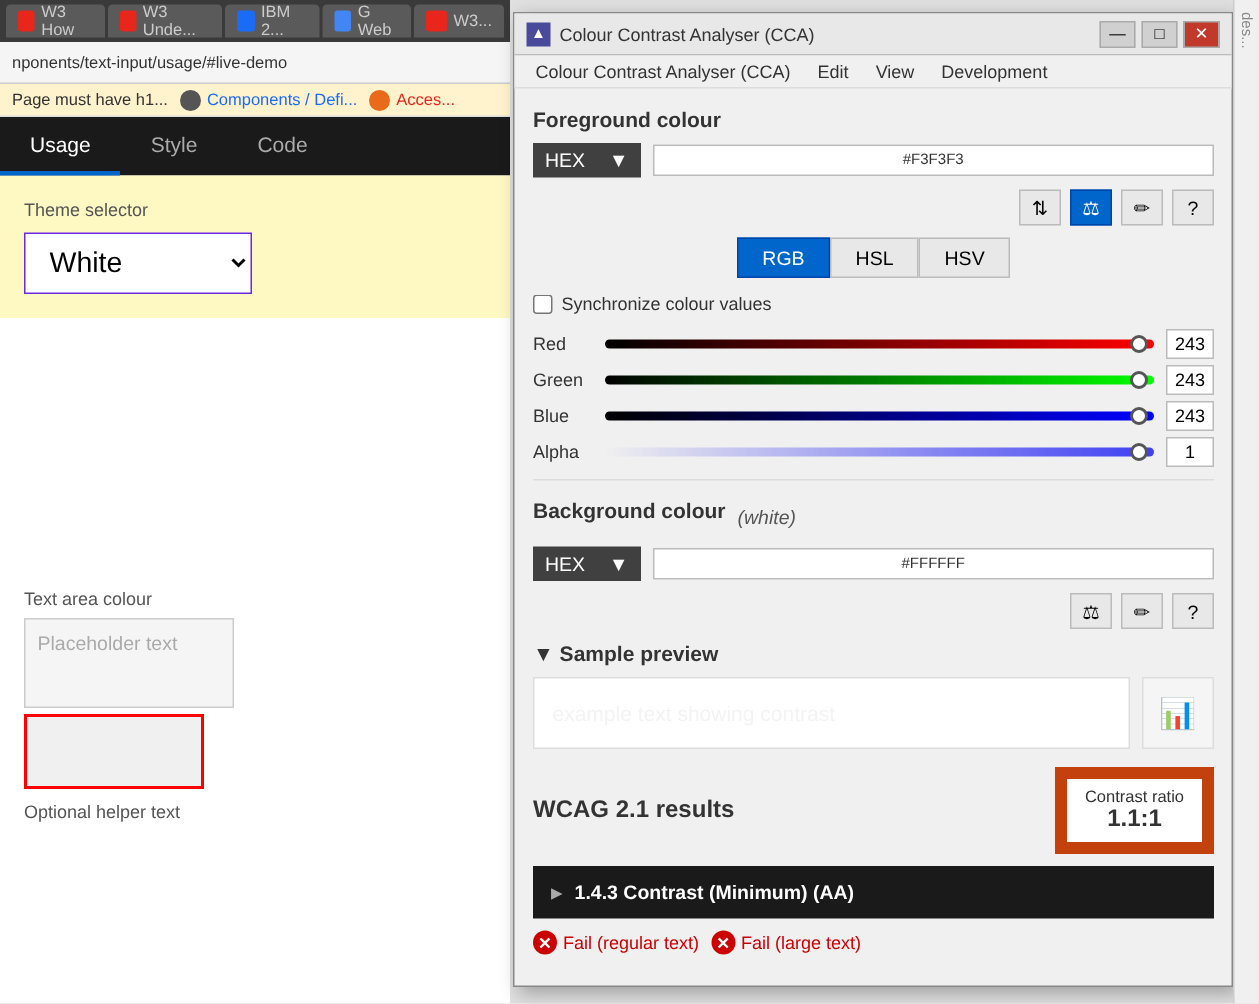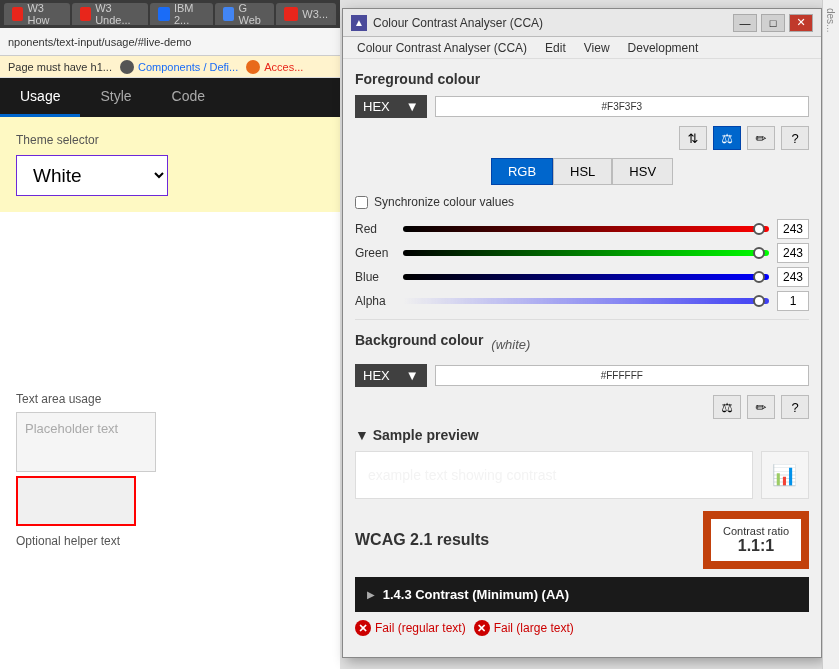--- a/index.html
+++ b/index.html
@@ -621,7 +621,7 @@
   </div>
 
   <div class="form-section">
-    <div class="textarea-label">Text area usage</div>
+    <div class="textarea-label">Text area colour</div>
     <div class="textarea-mock">
       <span>Placeholder text</span>
     </div>

